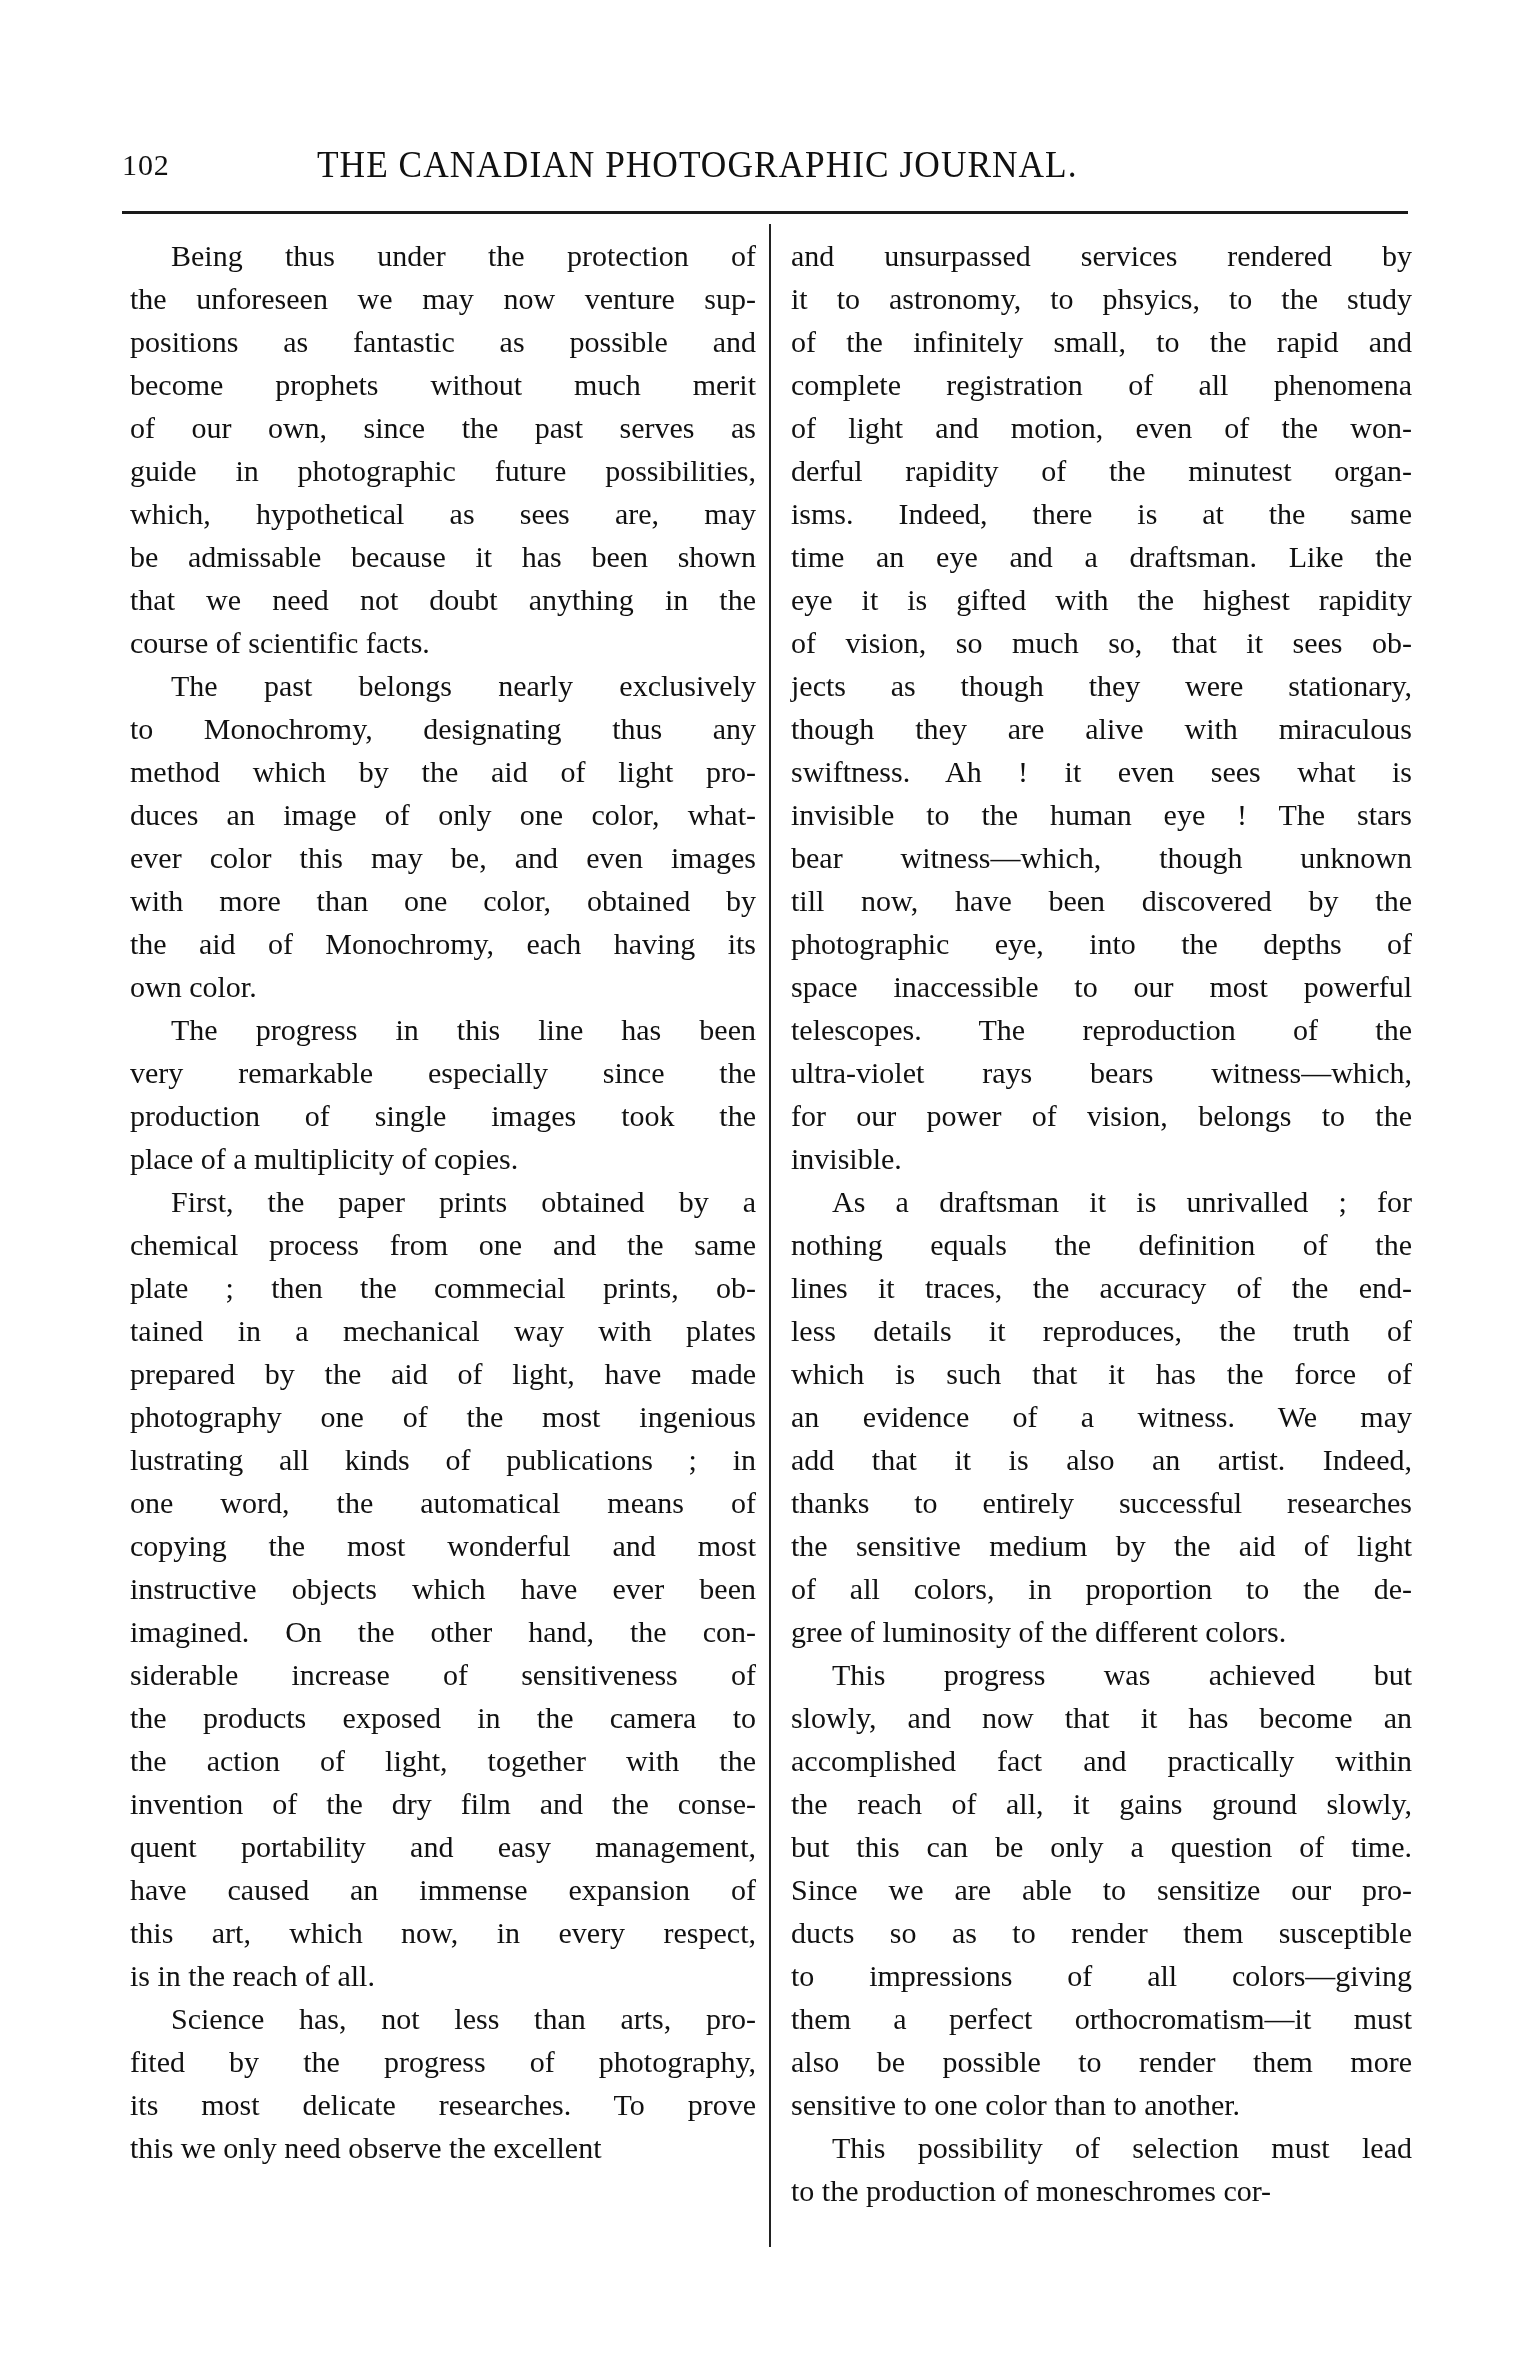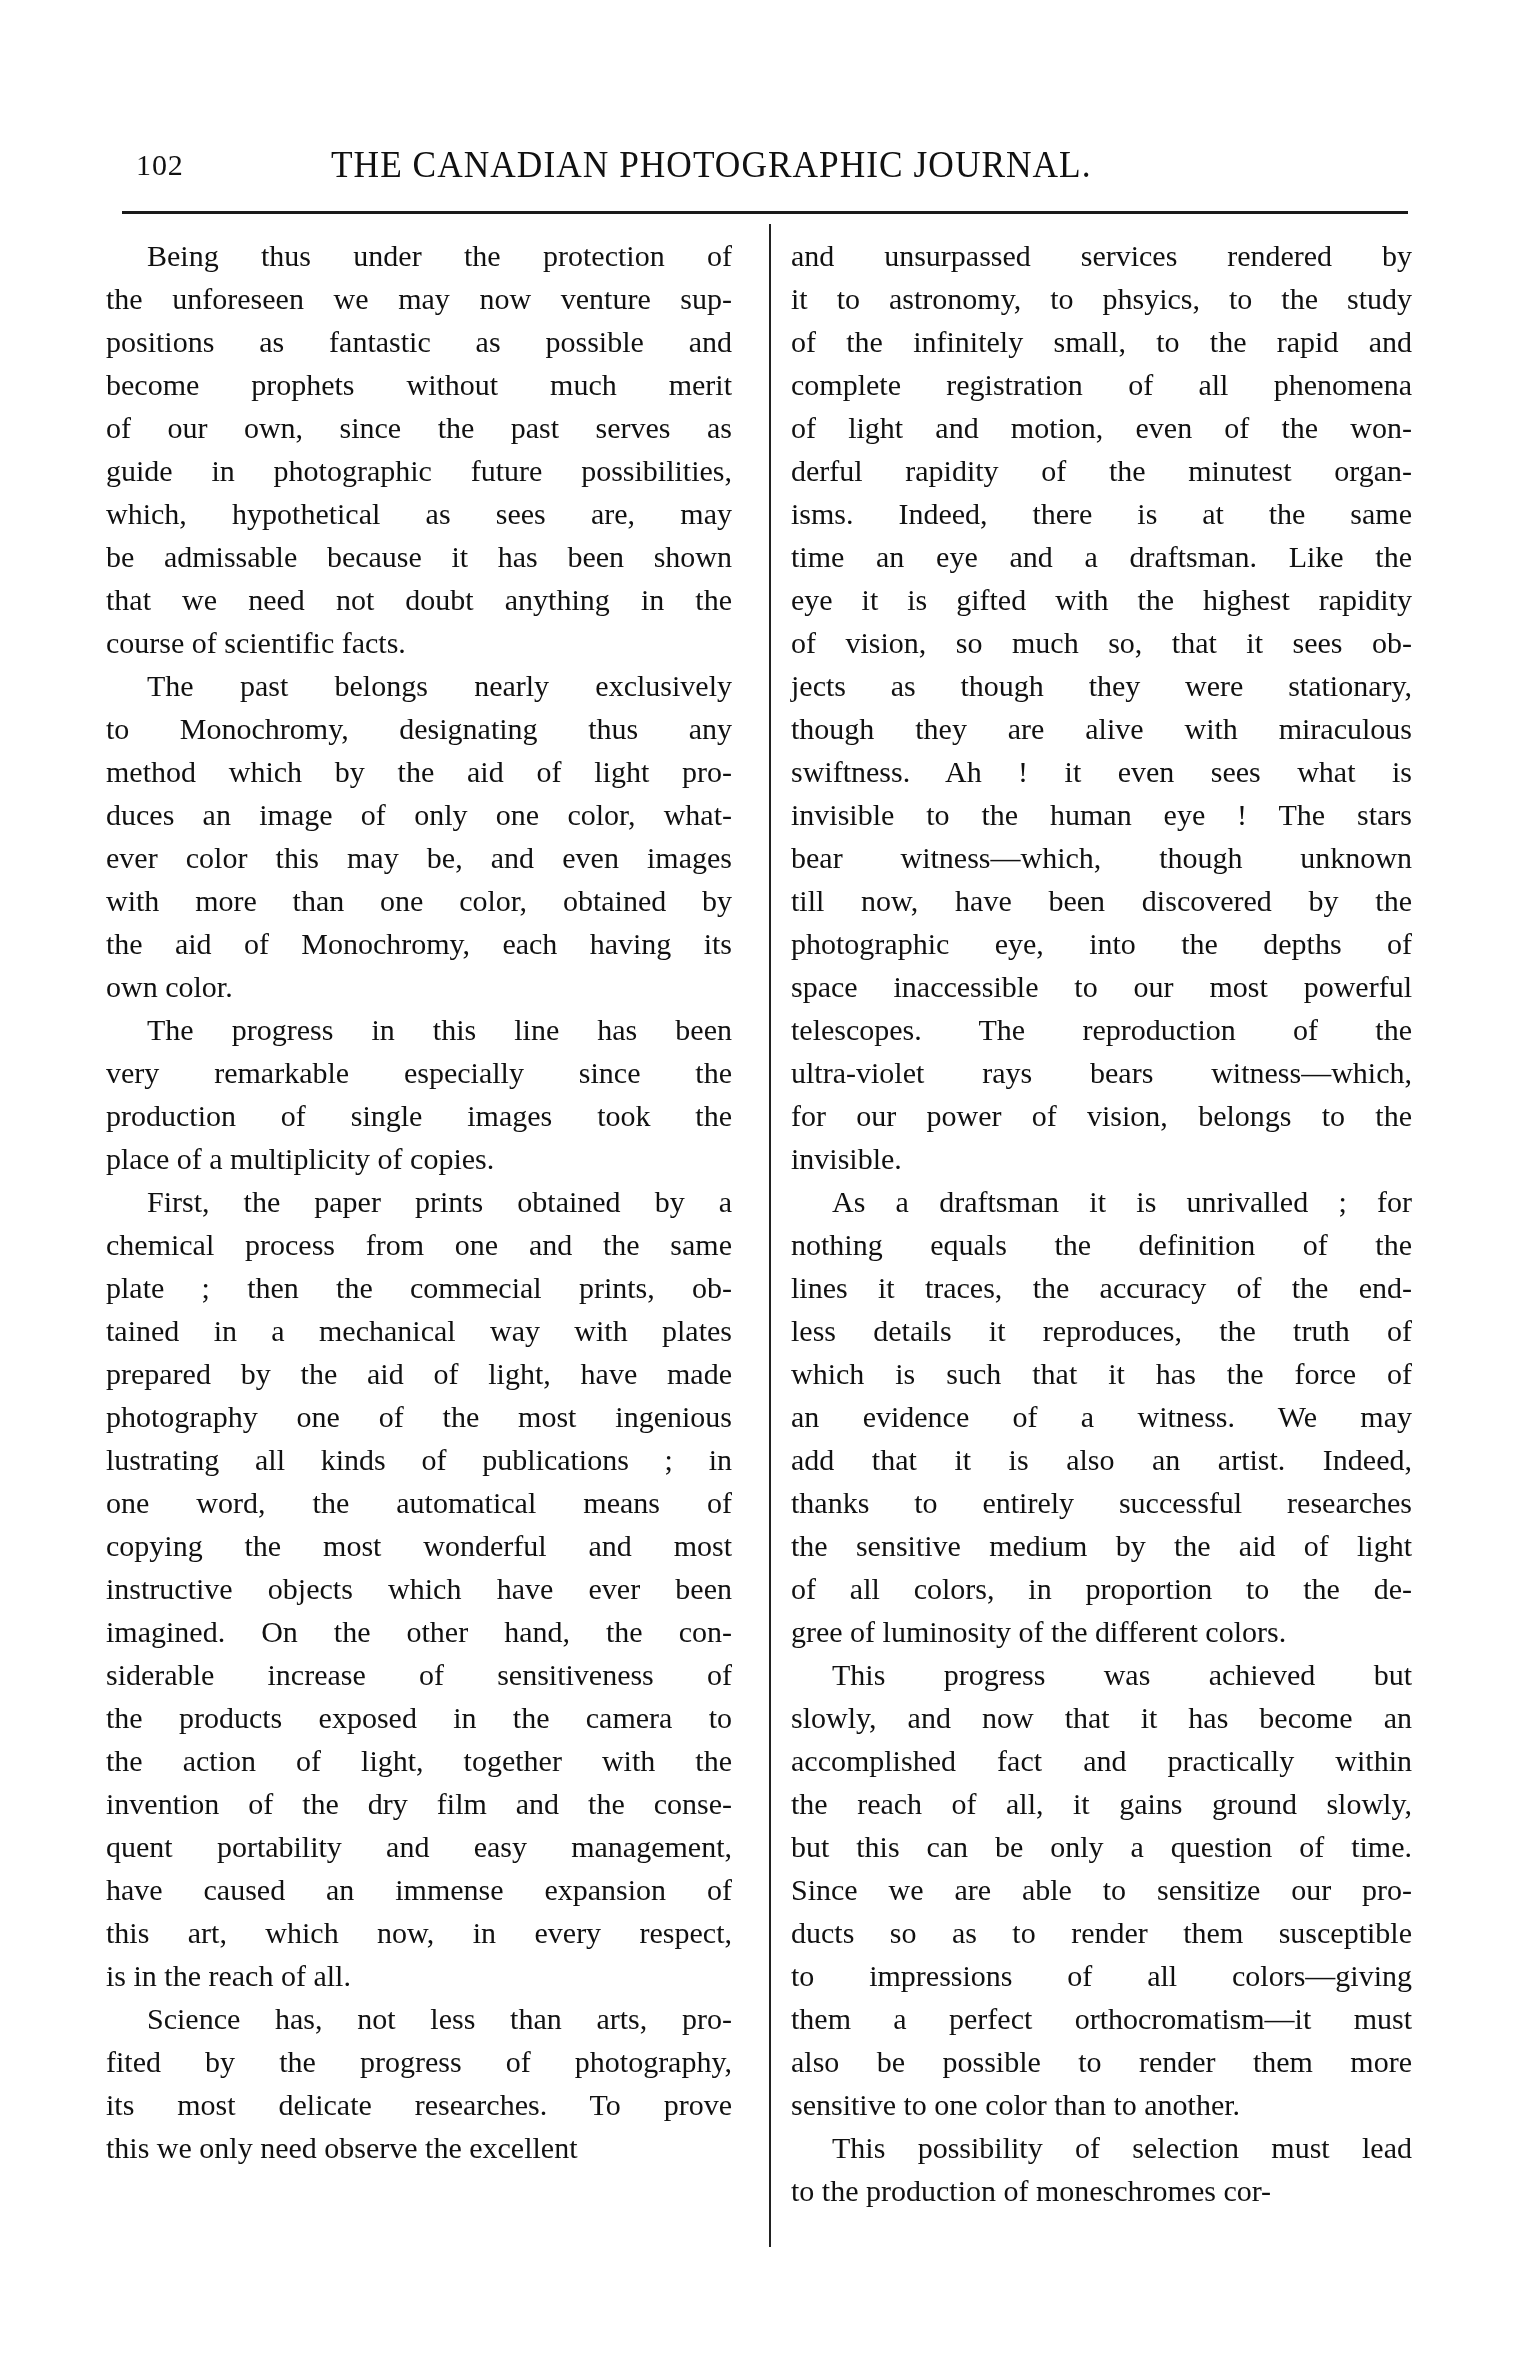--- a/index.html
+++ b/index.html
@@ -17,7 +17,7 @@
     }
     .running-head {
       position: absolute;
-      left: 136px;
+      left: 122px;
       top: 143px;
       width: 1286px;
       height: 45px;

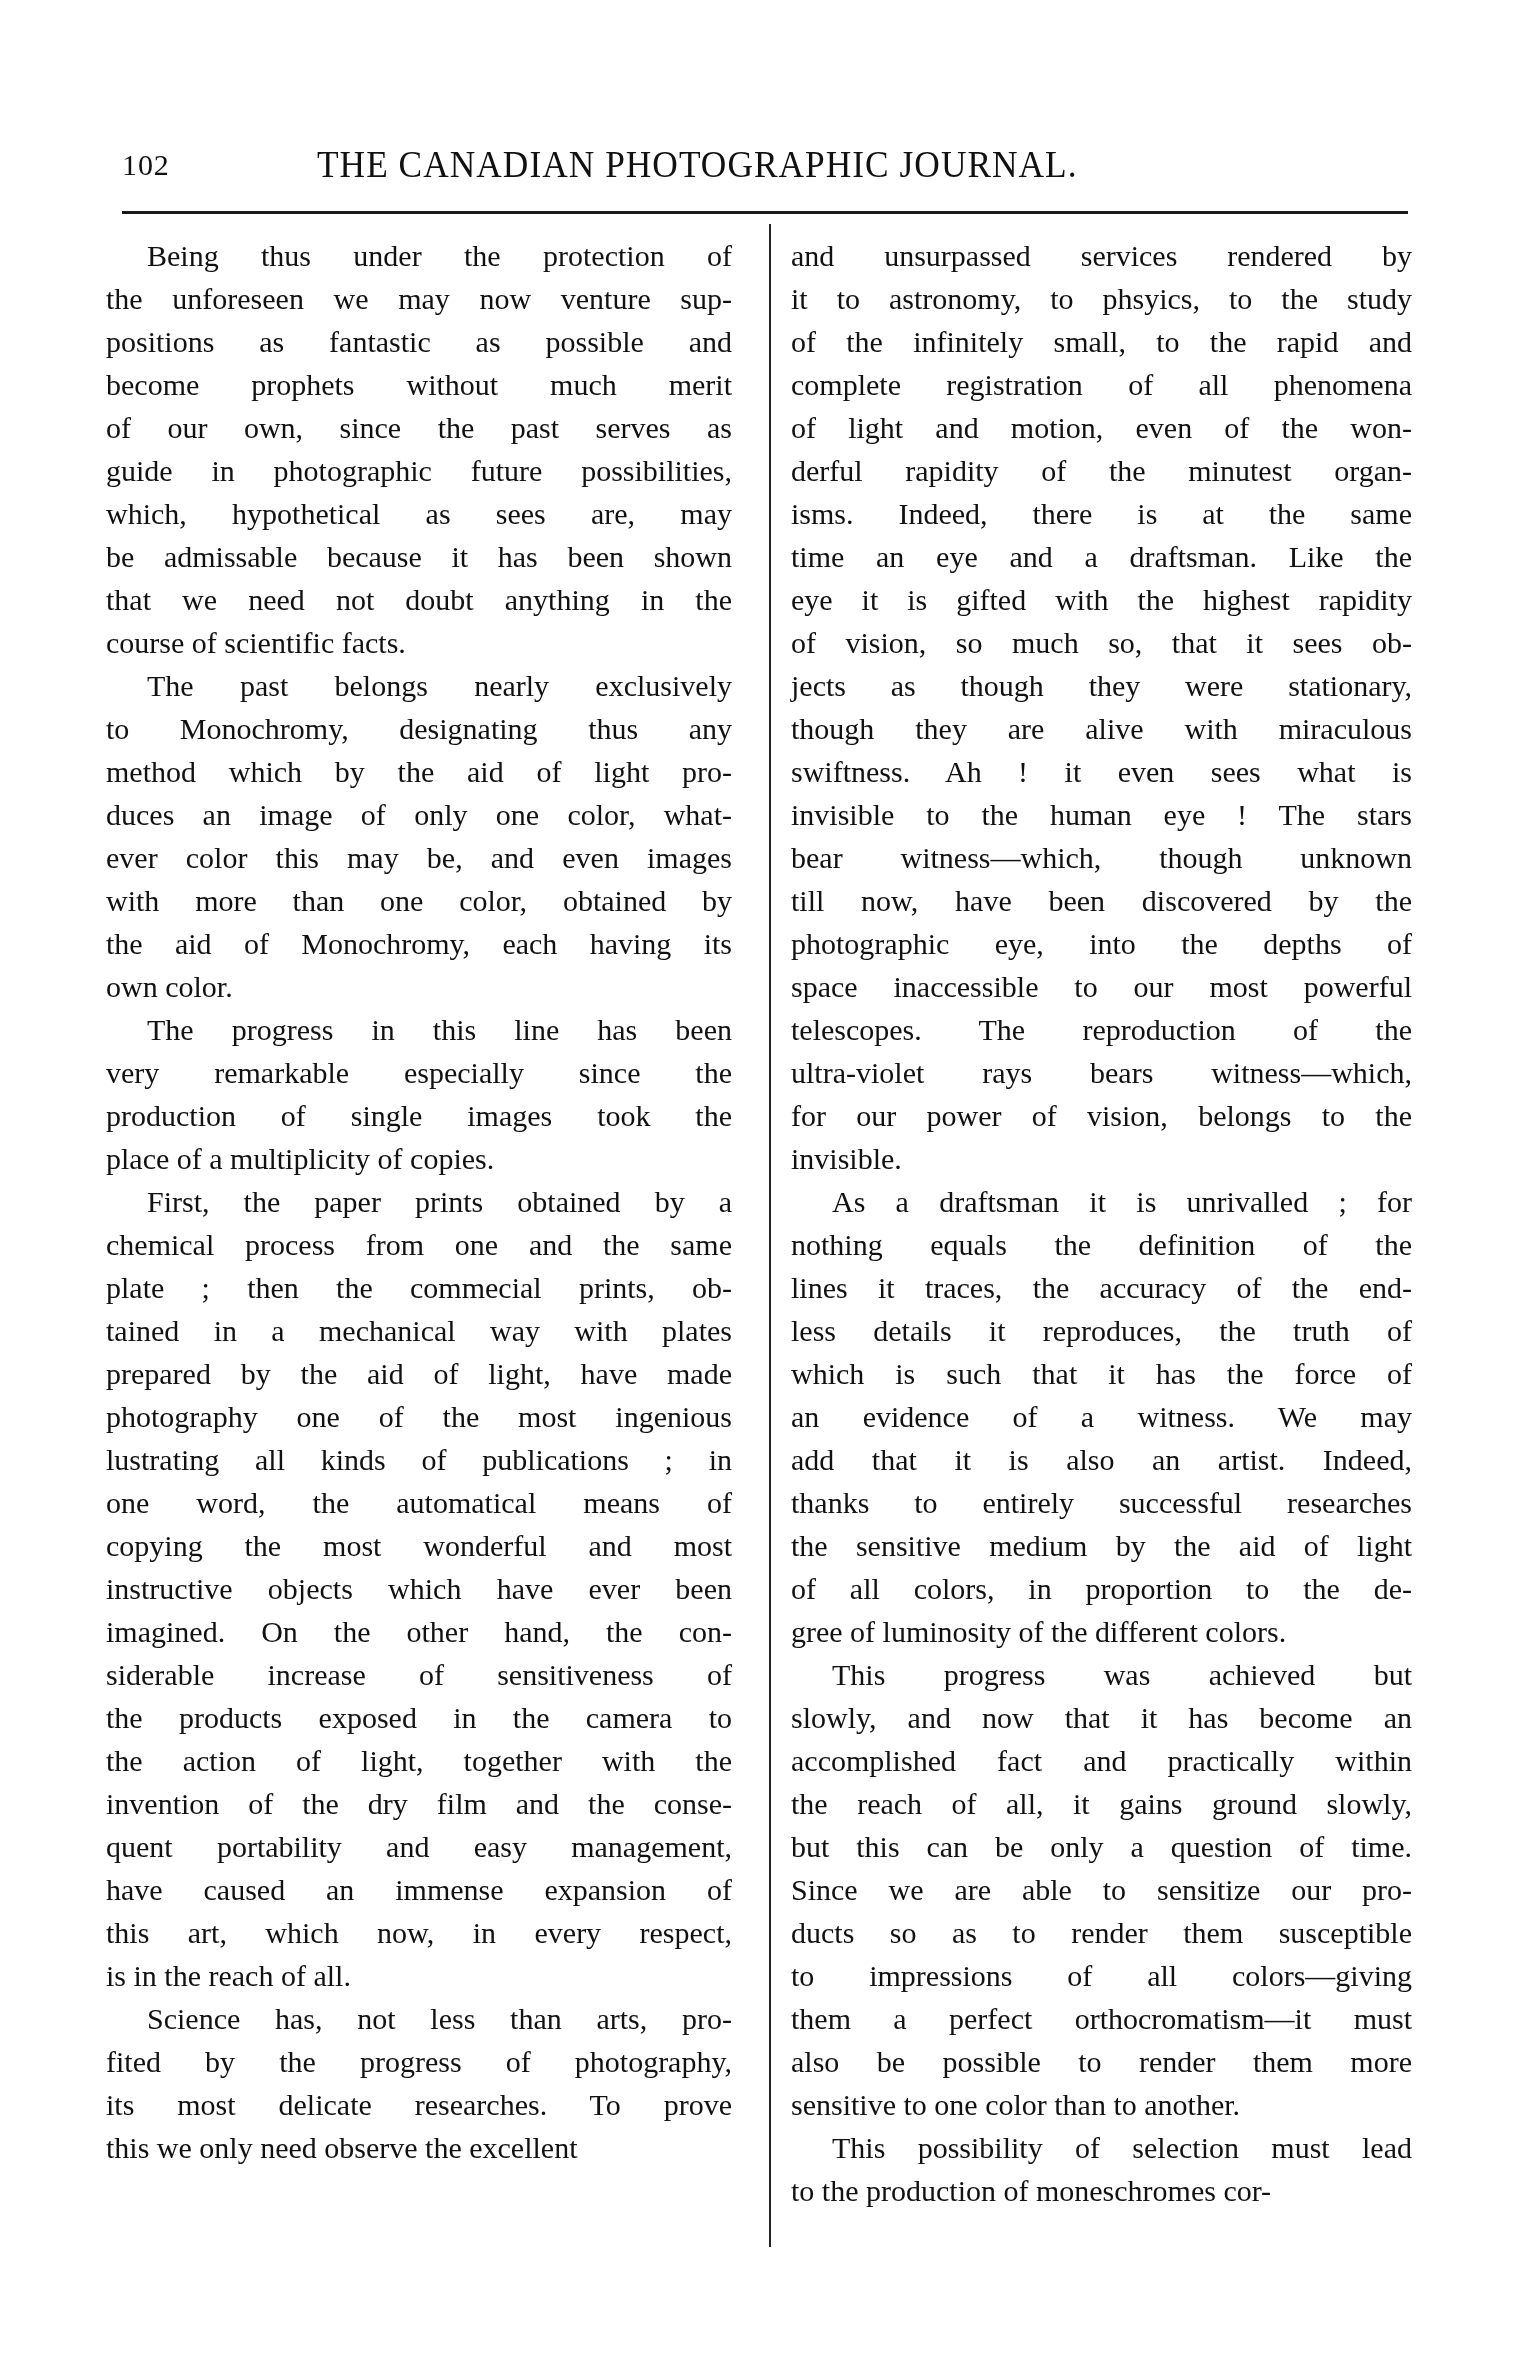--- a/index.html
+++ b/index.html
@@ -66,7 +66,7 @@
       text-align: justify;
       hyphens: manual;
     }
-    .column.left { left: 106px; }
+    .column.left { left: 130px; }
     .column.right { left: 791px; width: 621px; }
     .para {
       margin: 0;

